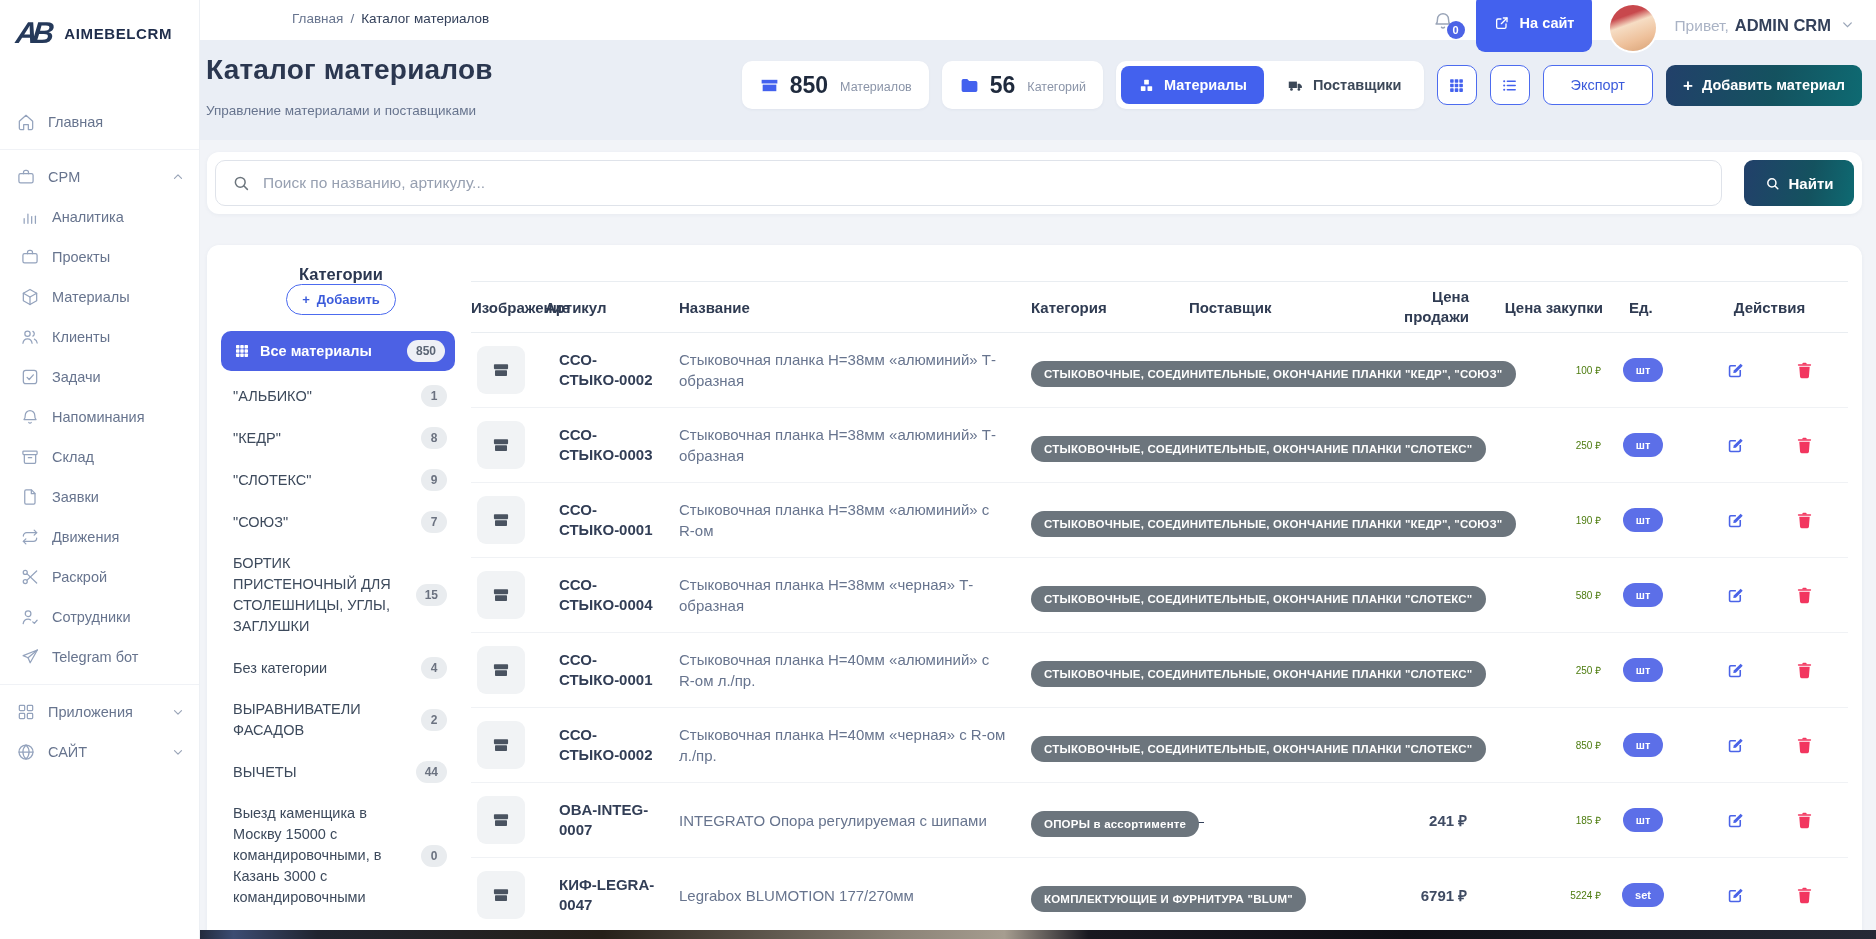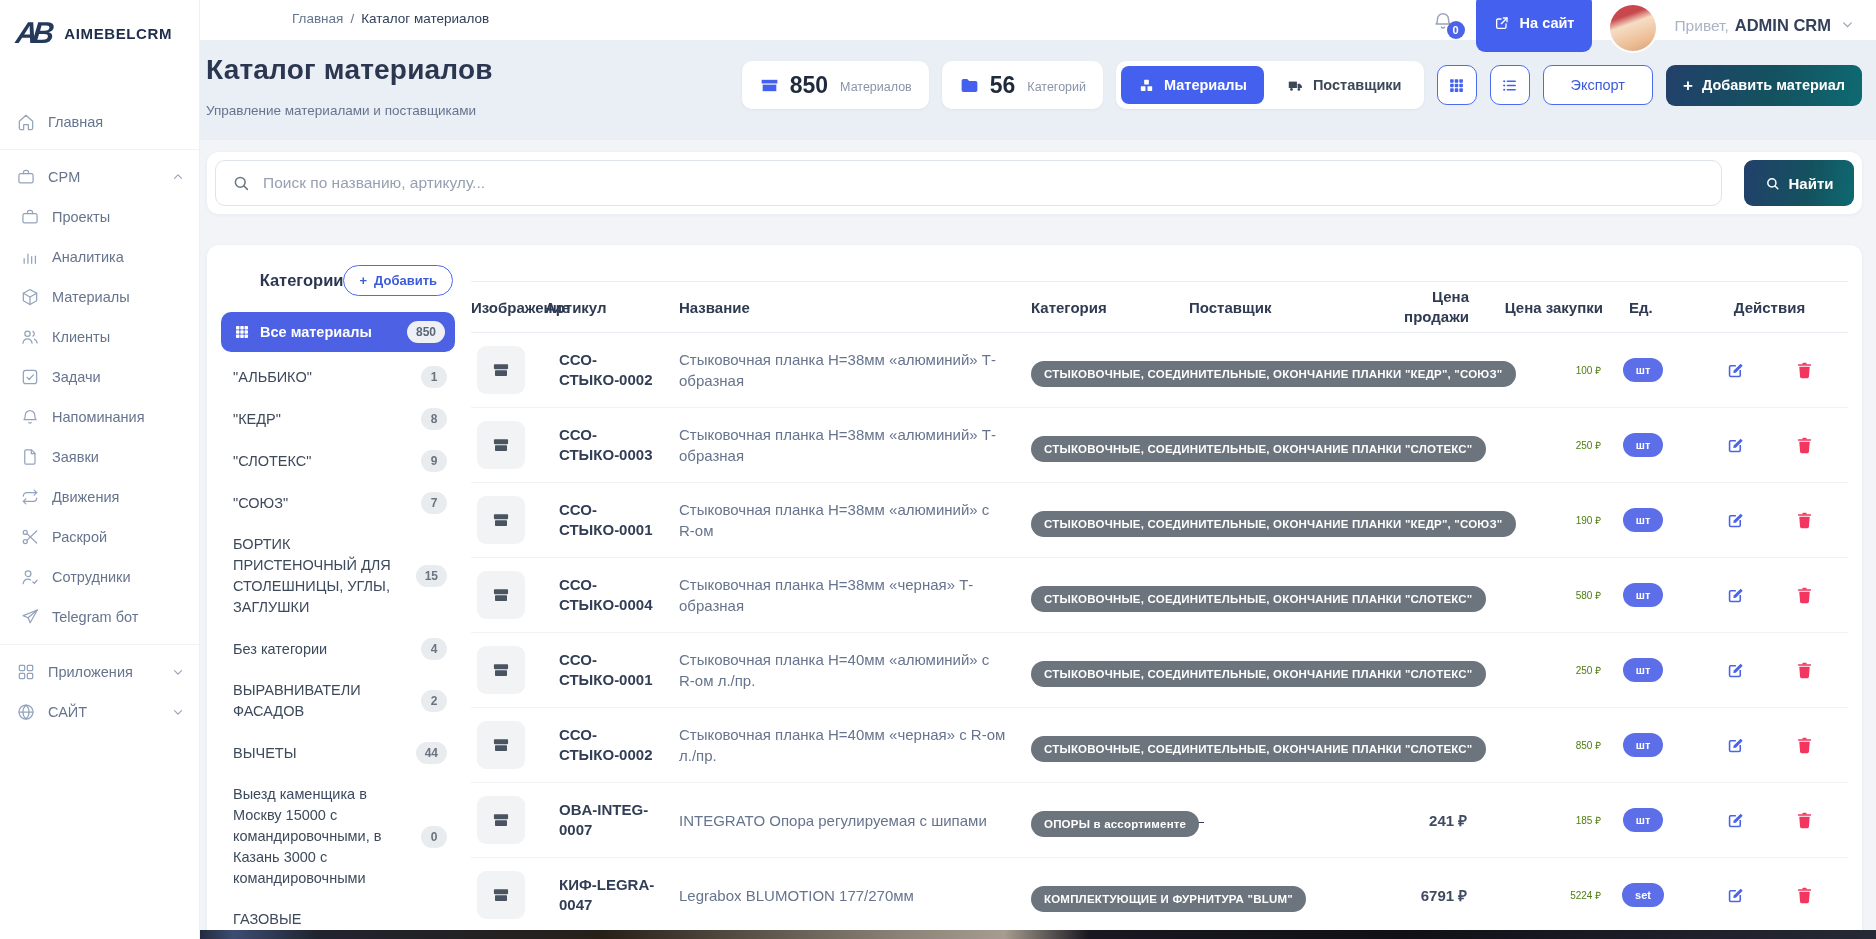--- a/index.html
+++ b/index.html
@@ -192,15 +192,6 @@
         <div class="sb-item child">
           <span class="sb-ico">
             <svg viewBox="0 0 24 24" fill="none" stroke="#94a3bd" stroke-width="1.5" stroke-linecap="round" stroke-linejoin="round">
-              <rect x="3.5" y="8" width="17" height="11" rx="2"></rect>
-              <path d="M9 8V6.5A2.5 2.5 0 0 1 11.5 4h1A2.5 2.5 0 0 1 15 6.5V8"></path>
-            </svg>
-          </span>
-          <span class="sb-label">Проекты</span>
-        </div>
-        <div class="sb-item child">
-          <span class="sb-ico">
-            <svg viewBox="0 0 24 24" fill="none" stroke="#94a3bd" stroke-width="1.5" stroke-linecap="round" stroke-linejoin="round">
               <path d="M5 19.5v-5.5"></path>
               <path d="M9.5 19.5V8.5"></path>
               <path d="M14 19.5v-8"></path>
@@ -208,6 +199,15 @@
             </svg>
           </span>
           <span class="sb-label">Аналитика</span>
+        </div>
+        <div class="sb-item child">
+          <span class="sb-ico">
+            <svg viewBox="0 0 24 24" fill="none" stroke="#94a3bd" stroke-width="1.5" stroke-linecap="round" stroke-linejoin="round">
+              <rect x="3.5" y="8" width="17" height="11" rx="2"></rect>
+              <path d="M9 8V6.5A2.5 2.5 0 0 1 11.5 4h1A2.5 2.5 0 0 1 15 6.5V8"></path>
+            </svg>
+          </span>
+          <span class="sb-label">Проекты</span>
         </div>
         <div class="sb-item child">
           <span class="sb-ico">

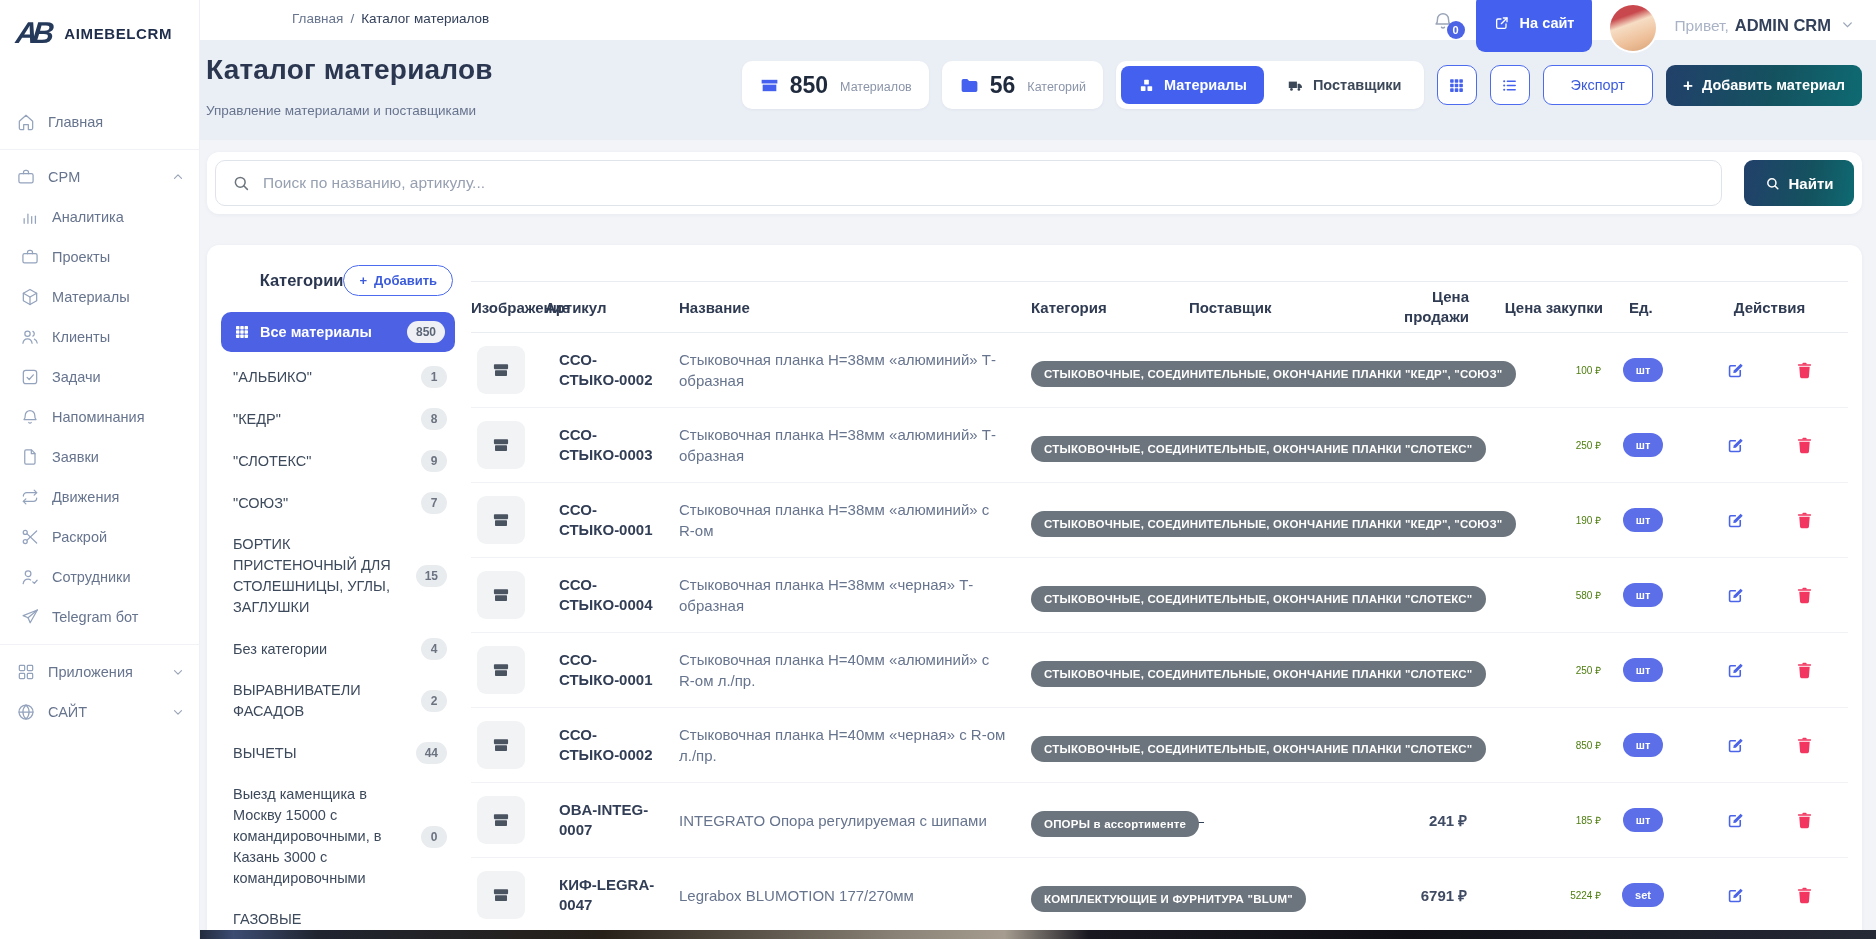--- a/index.html
+++ b/index.html
@@ -100,7 +100,7 @@
 
   
   .cats { width:234px; flex-shrink:0; }
-  .cats-head { display:flex; align-items:center; justify-content:flex-end; padding:6px 2px 6px 8px; }
+  .cats-head { display:flex; align-items:center; justify-content:space-between; padding:6px 2px 6px 8px;flex-direction:column; }
   .cats-title { font-size:16.5px; font-weight:700; color:#2b3750; }
   .cat-add { display:flex; align-items:center; gap:7px; background:#fff; border:1.5px solid #4c6bef;
              border-radius:18px; padding:7px 15px; color:#3b5bdb; font-size:13px; font-weight:700;

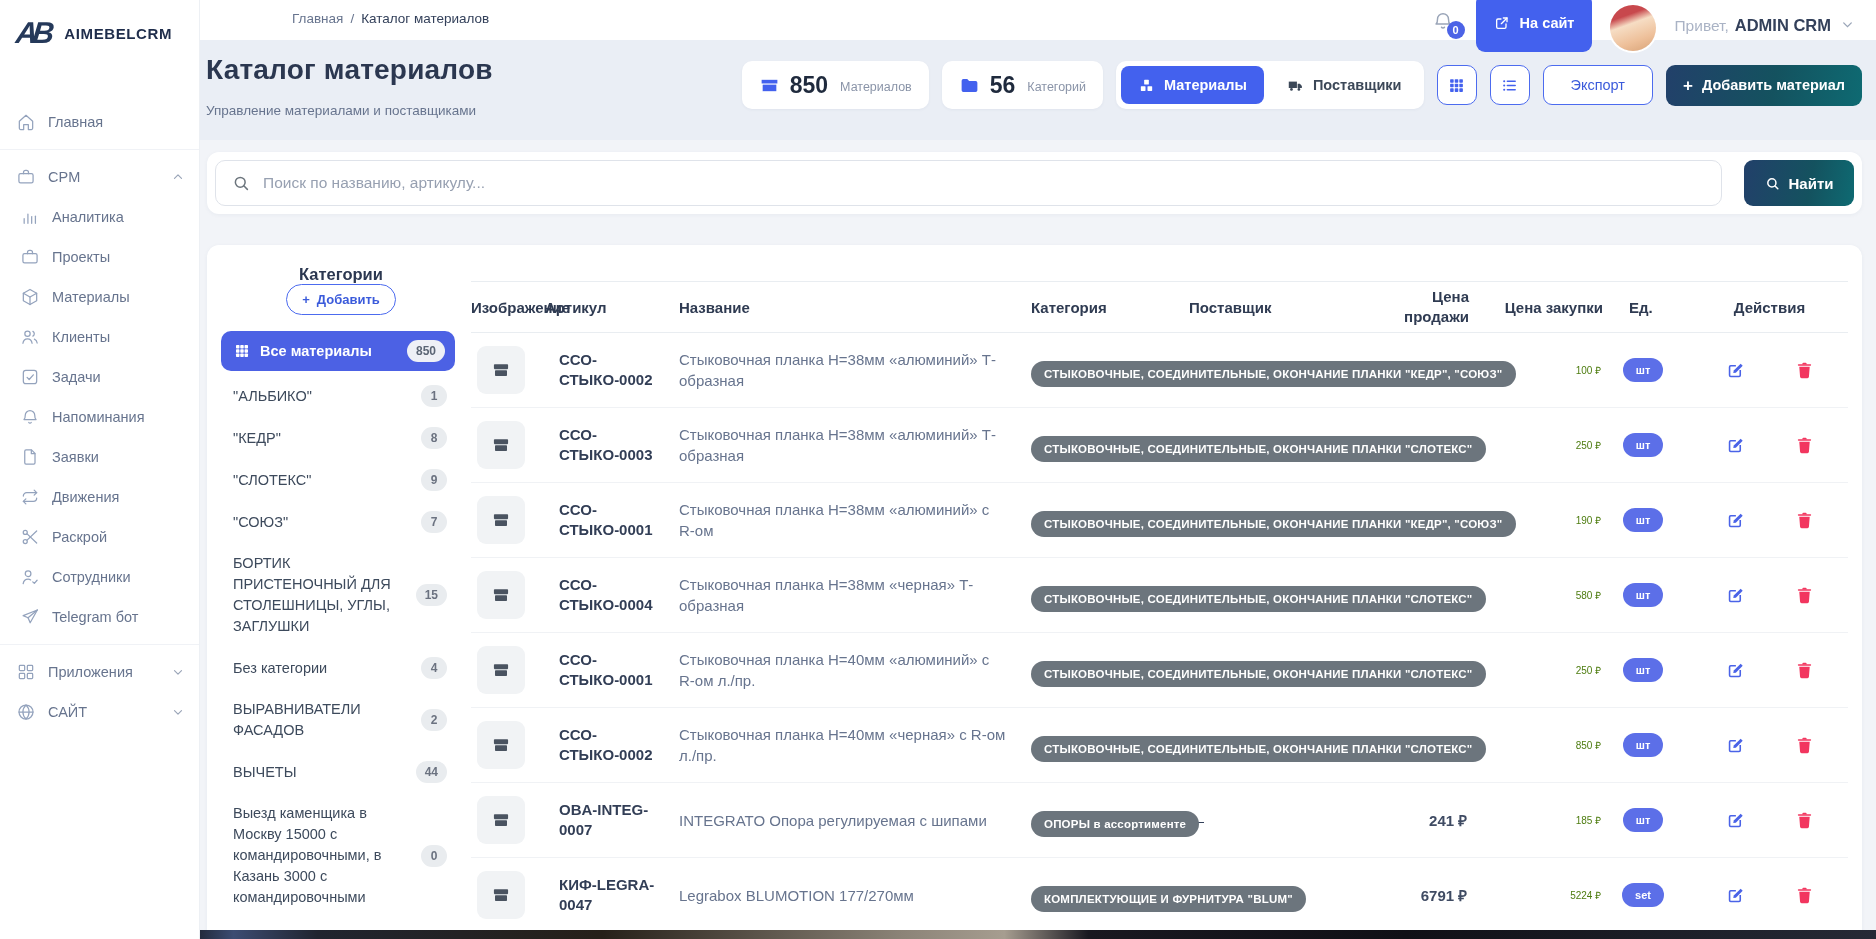--- a/index.html
+++ b/index.html
@@ -251,6 +251,16 @@
         <div class="sb-item child">
           <span class="sb-ico">
             <svg viewBox="0 0 24 24" fill="none" stroke="#94a3bd" stroke-width="1.5" stroke-linecap="round" stroke-linejoin="round">
+              <rect x="3.5" y="4.8" width="17" height="4.4" rx="1"></rect>
+              <path d="M5.2 9.2V18a1.6 1.6 0 0 0 1.6 1.6h10.4A1.6 1.6 0 0 0 18.8 18V9.2"></path>
+              <path d="M10 12.8h4"></path>
+            </svg>
+          </span>
+          <span class="sb-label">Склад</span>
+        </div>
+        <div class="sb-item child">
+          <span class="sb-ico">
+            <svg viewBox="0 0 24 24" fill="none" stroke="#94a3bd" stroke-width="1.5" stroke-linecap="round" stroke-linejoin="round">
               <path d="M7.2 3.5h6.6l4.2 4.2V19a1.5 1.5 0 0 1-1.5 1.5H7.2A1.5 1.5 0 0 1 5.7 19V5a1.5 1.5 0 0 1 1.5-1.5z"></path>
               <path d="M13.6 3.7V8h4.3"></path>
             </svg>

